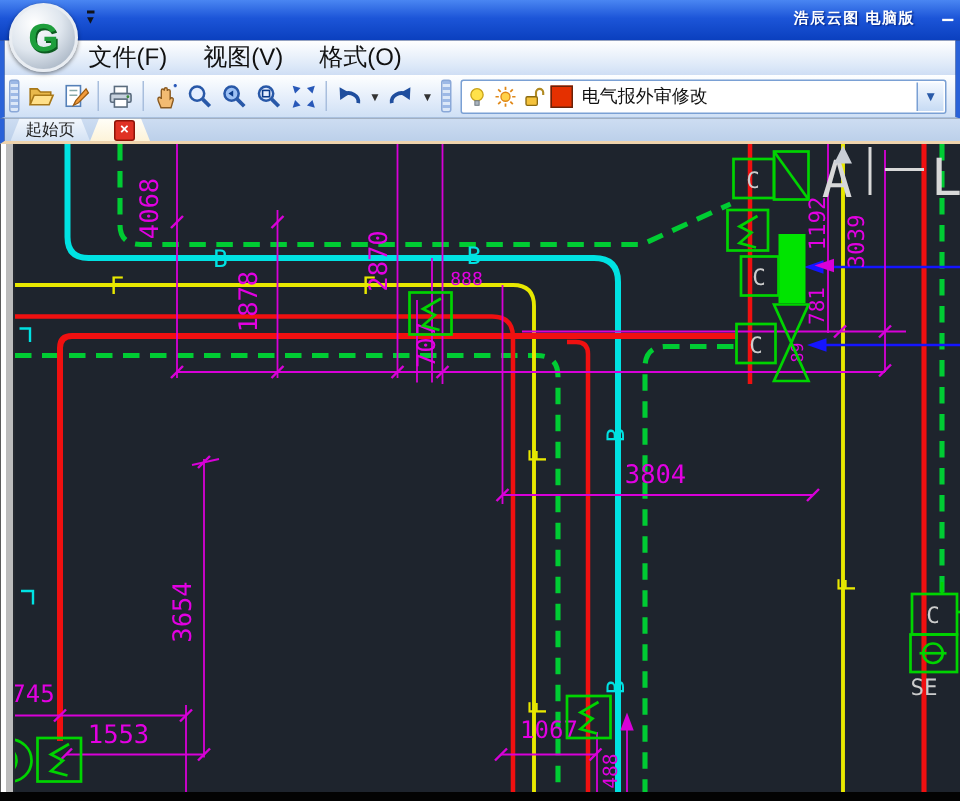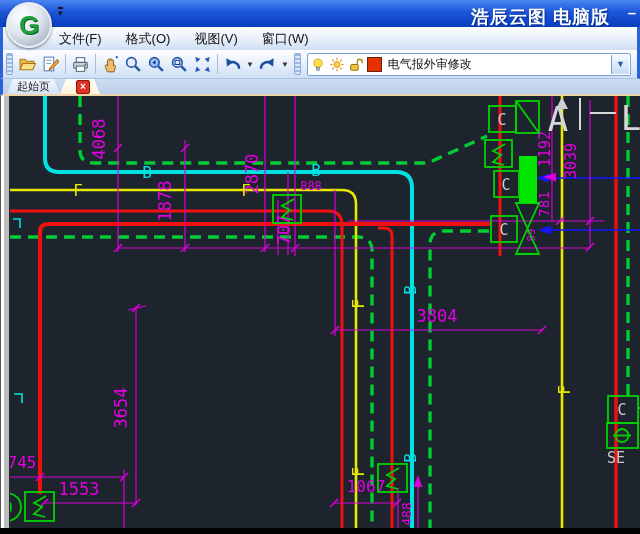--- a/index.html
+++ b/index.html
@@ -9,7 +9,7 @@
   #titlebar{position:absolute;left:0;top:0;width:640px;height:27px;
     background:linear-gradient(#4a86f2 0%,#1c55d8 45%,#0a3fbe 100%);}
   #apptitle{position:absolute;right:30px;top:5px;color:#fff;font-weight:bold;
-    font-size:18px;letter-spacing:1px;text-shadow:1px 1px 1px #03278a;}
+    font-size:10px;letter-spacing:1px;text-shadow:1px 1px 1px #03278a;}
   #minbtn{position:absolute;right:4px;top:4px;color:#fff;font-weight:bold;font-size:15px;}
   #logo{position:absolute;left:6px;top:2px;width:42px;height:42px;border-radius:50%;
     background:radial-gradient(circle at 35% 28%,#ffffff 0%,#dfe6ee 45%,#93a2b4 100%);

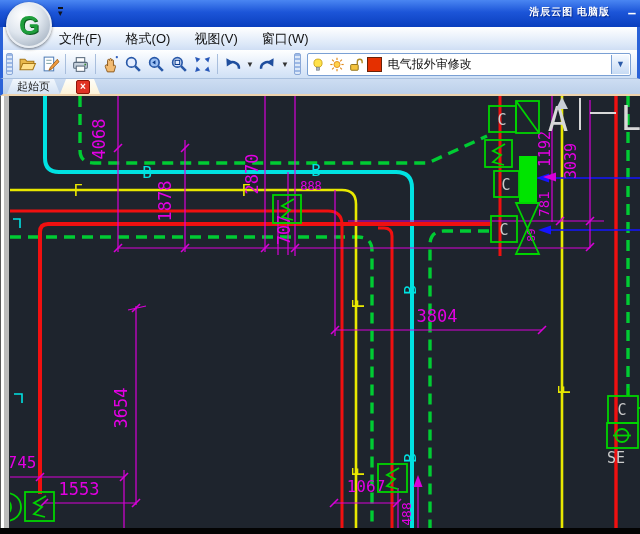--- a/index.html
+++ b/index.html
@@ -23,7 +23,7 @@
     background:linear-gradient(#ffffff,#dce8f8 75%,#cfdef4);
     display:flex;align-items:center;padding-left:44px;box-sizing:border-box;
     border-left:3px solid #2a62d8;border-right:3px solid #2a62d8;}
-  .mi{font-size:13px;color:#111;padding:2px 12px;white-space:nowrap;}
+  .mi{font-size:16px;color:#111;padding:2px 12px;white-space:nowrap;}
   
   #toolbar{position:absolute;left:0;top:50px;width:640px;height:29px;
     background:linear-gradient(#feffff,#e2ecfa 60%,#cfe0f5);

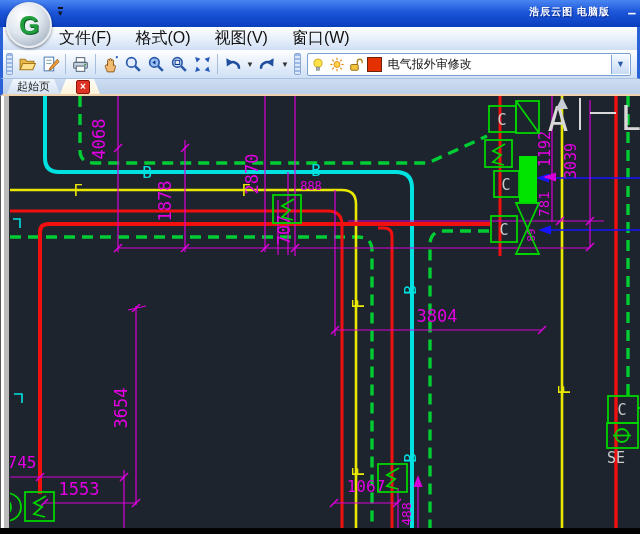--- a/index.html
+++ b/index.html
@@ -78,8 +78,8 @@
 
   <div id="menubar">
     <span class="mi">文件(F)</span>
+    <span class="mi">视图(V)</span>
     <span class="mi">格式(O)</span>
-    <span class="mi">视图(V)</span>
     <span class="mi">窗口(W)</span>
   </div>
 

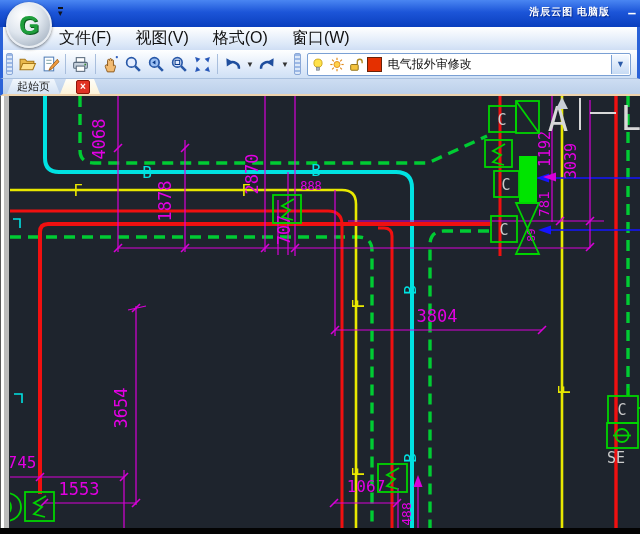--- a/index.html
+++ b/index.html
@@ -80,7 +80,6 @@
     <span class="mi">文件(F)</span>
     <span class="mi">视图(V)</span>
     <span class="mi">格式(O)</span>
-    <span class="mi">窗口(W)</span>
   </div>
 
   <div id="toolbar">

